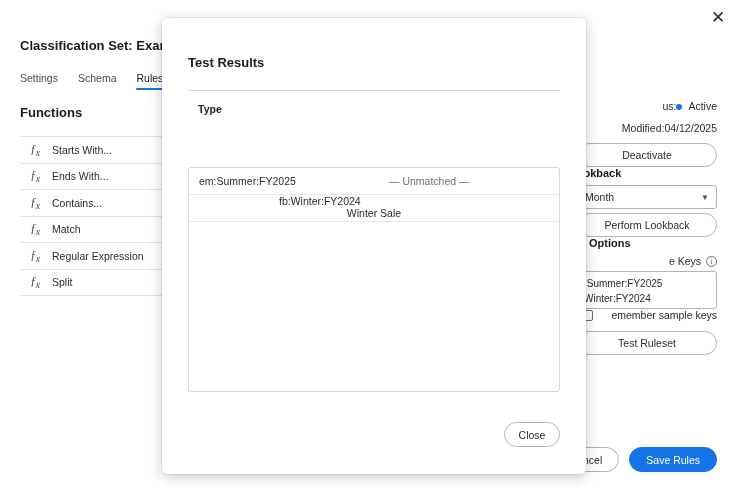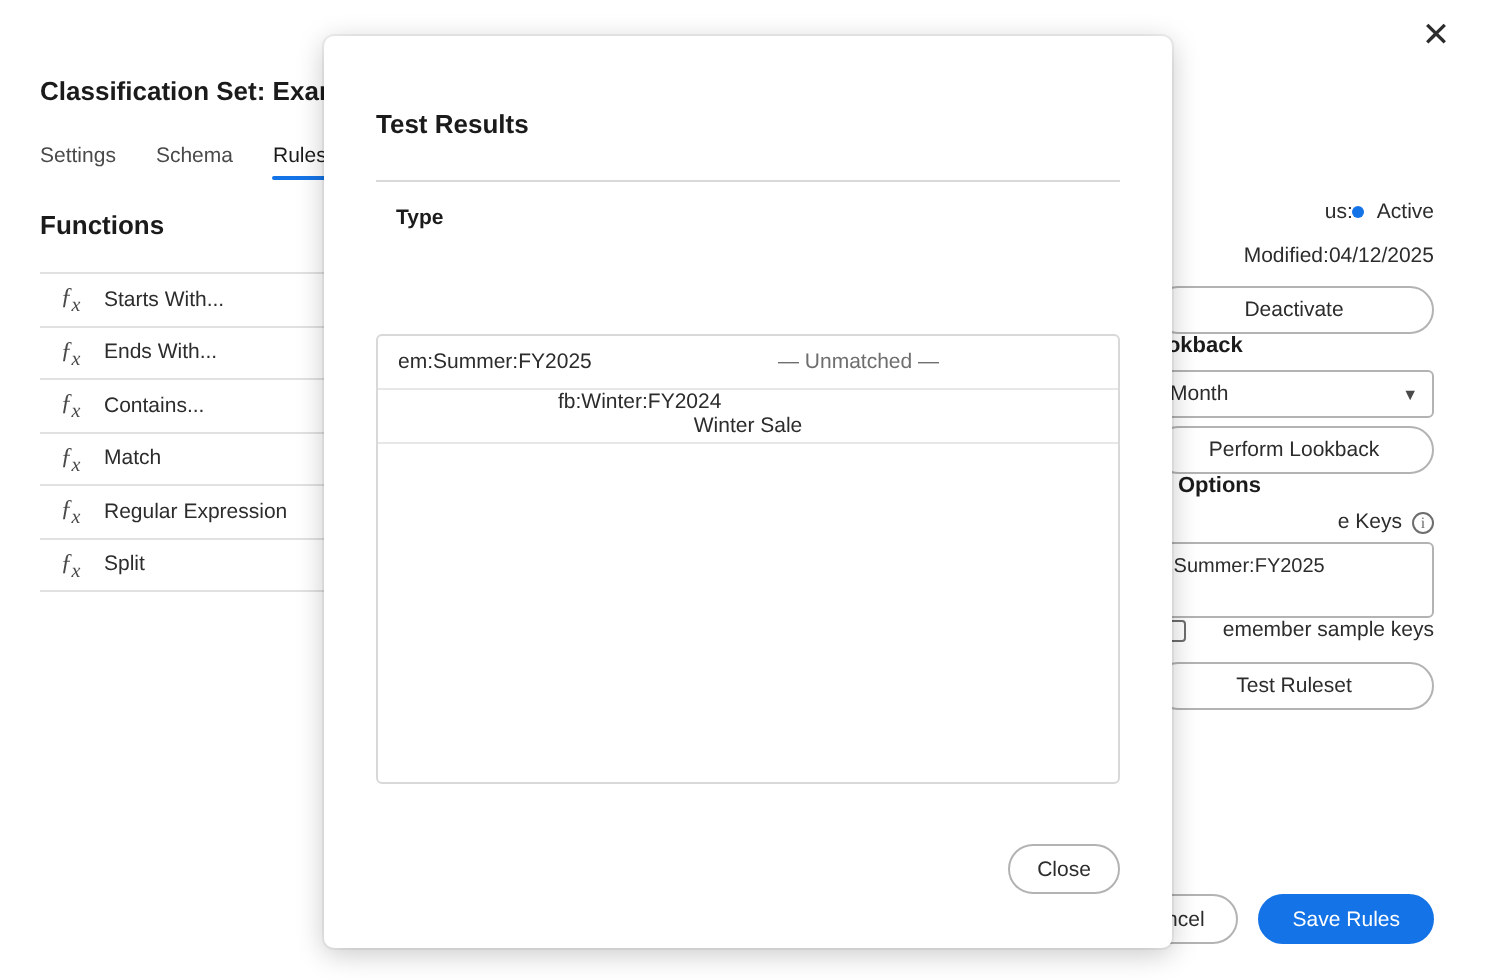--- a/index.html
+++ b/index.html
@@ -245,6 +245,7 @@
     </div>
     <div class="rr-textarea">
       <div>:Summer:FY2025</div>
+      <div>Winter:FY2024</div>
     </div>
     <div class="rr-check">
       <span class="checkbox"></span>

